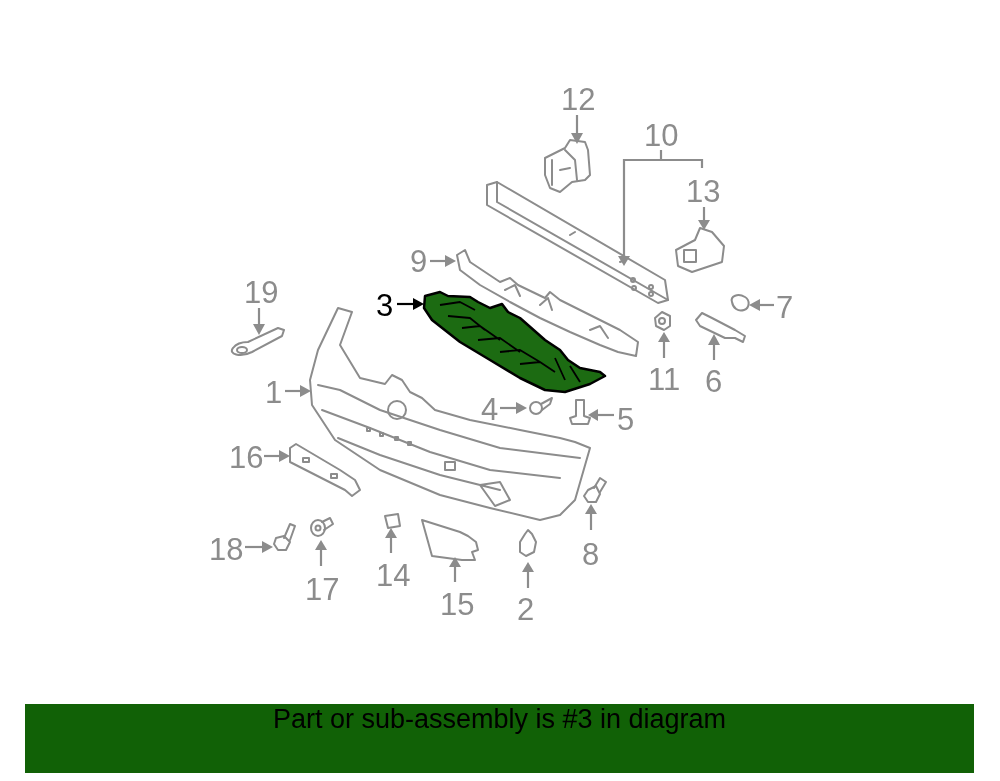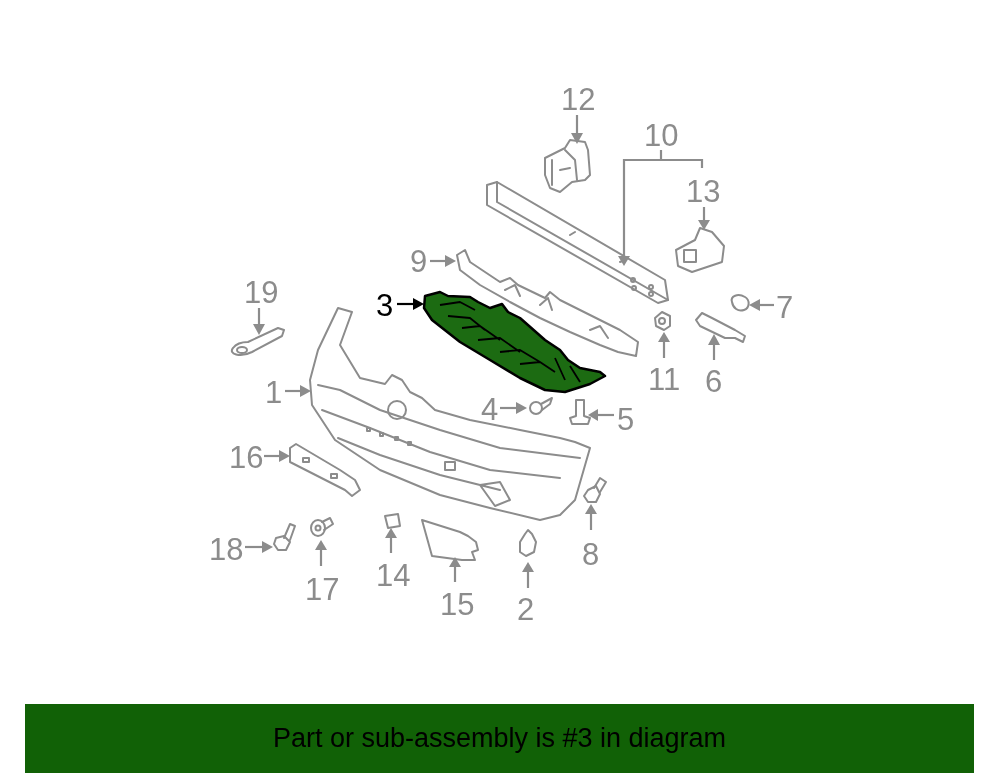--- a/index.html
+++ b/index.html
@@ -19,7 +19,7 @@
     position: absolute; left: 25px; top: 704px; width: 949px; height: 69px;
     background: #116106; color: #000000; text-align: center;
     font-family: "Liberation Sans", sans-serif; font-size: 27px; line-height: 31px;
-    display: flex; flex-direction: column; justify-content: center;
+    display: flex; flex-direction: row; justify-content: center;
   }
 </style>
 </head>

